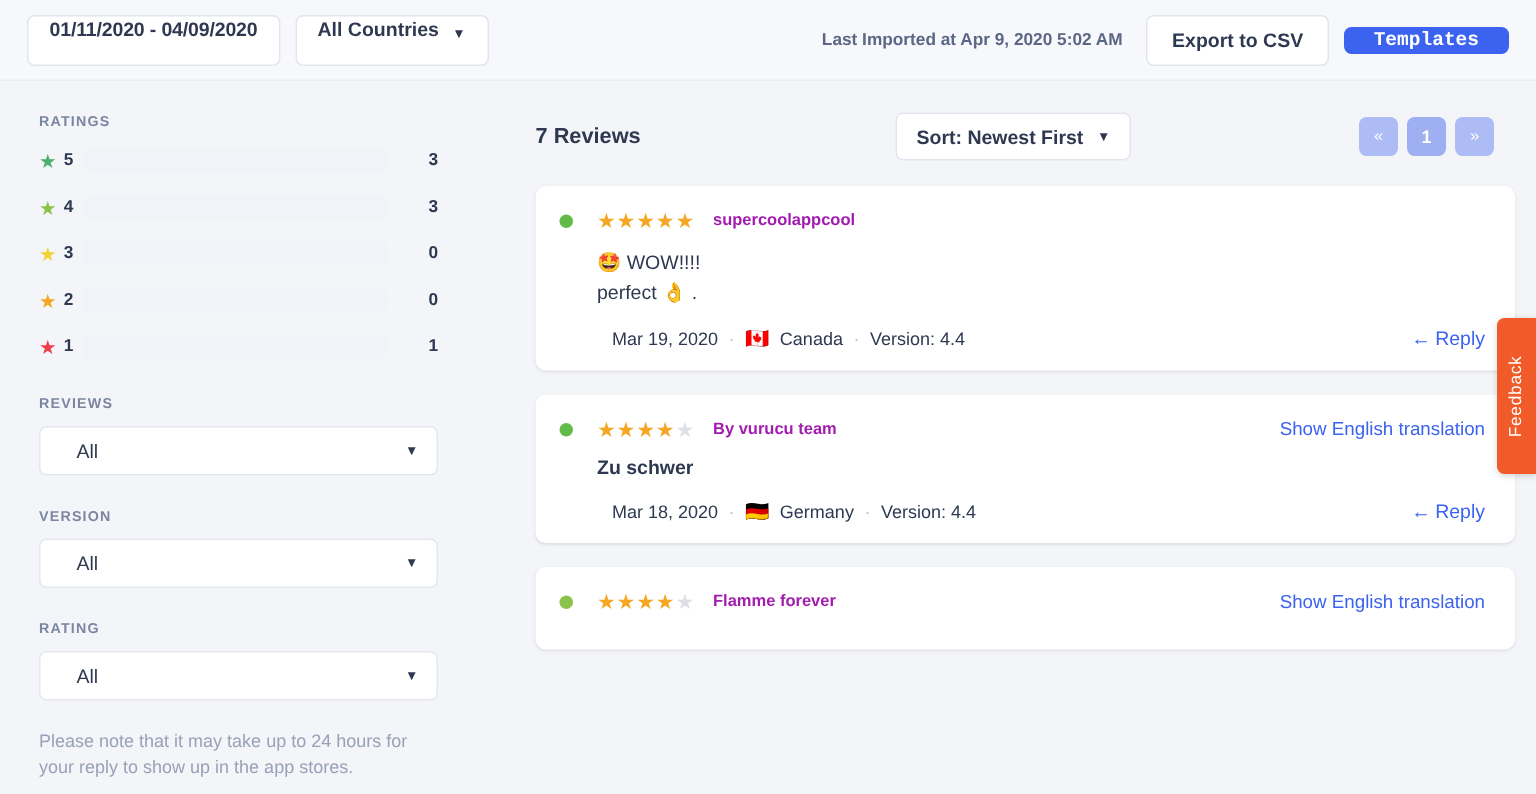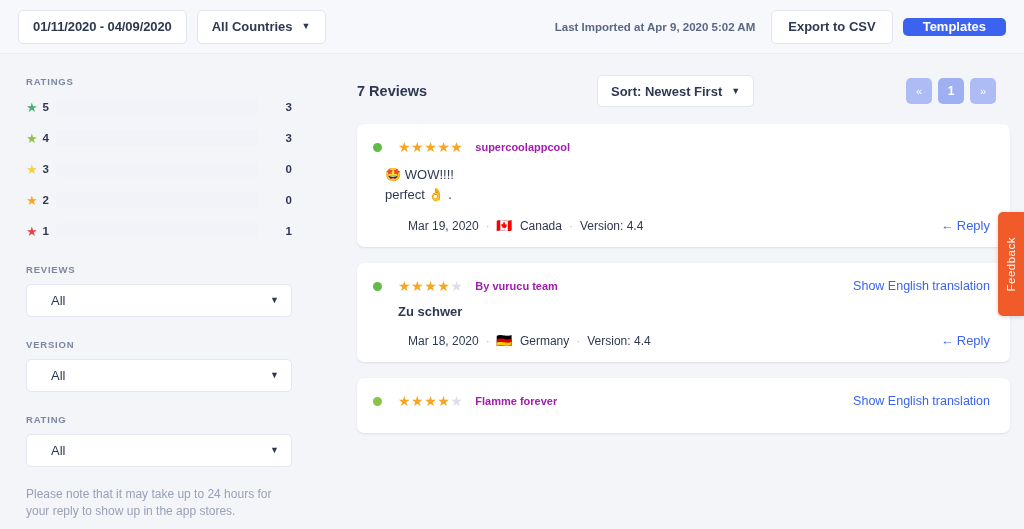--- a/index.html
+++ b/index.html
@@ -34,8 +34,8 @@
     border-radius: 5px;
     height: 34px;
     display: flex;
-    align-items: center;
-    padding: 0 14px;
+    align-items: flex-end;
+    padding: 16px 14px;
     font-size: 13px;
     font-weight: bold;
     color: #2e3951;

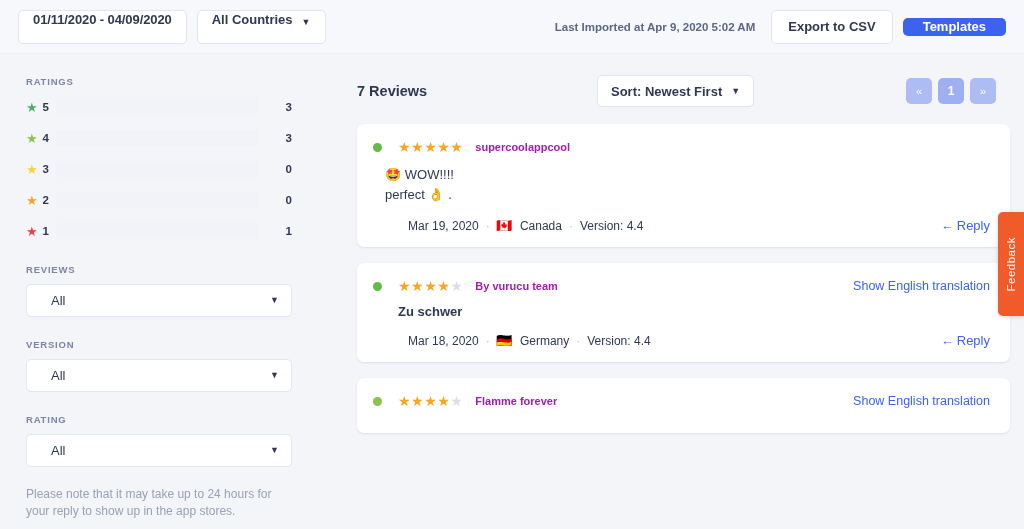--- a/index.html
+++ b/index.html
@@ -82,7 +82,7 @@
     font-weight: bold;
     color: #ffffff;
     cursor: pointer;
-    font-family: Liberation Sans, sans-serif;
+    font-family: Liberation Mono, monospace;
   }
 
   

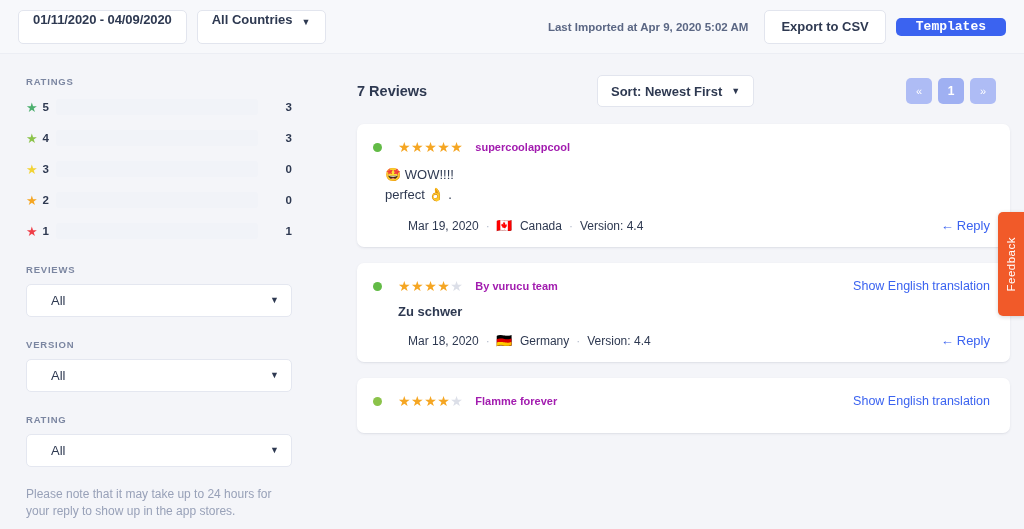--- a/index.html
+++ b/index.html
@@ -263,7 +263,7 @@
     font-size: 13px;
     color: #2e3951;
     line-height: 1.5;
-    margin-left: 12px;
+    margin-left: 25px;
   }
   .card-foot {
     display: flex;

